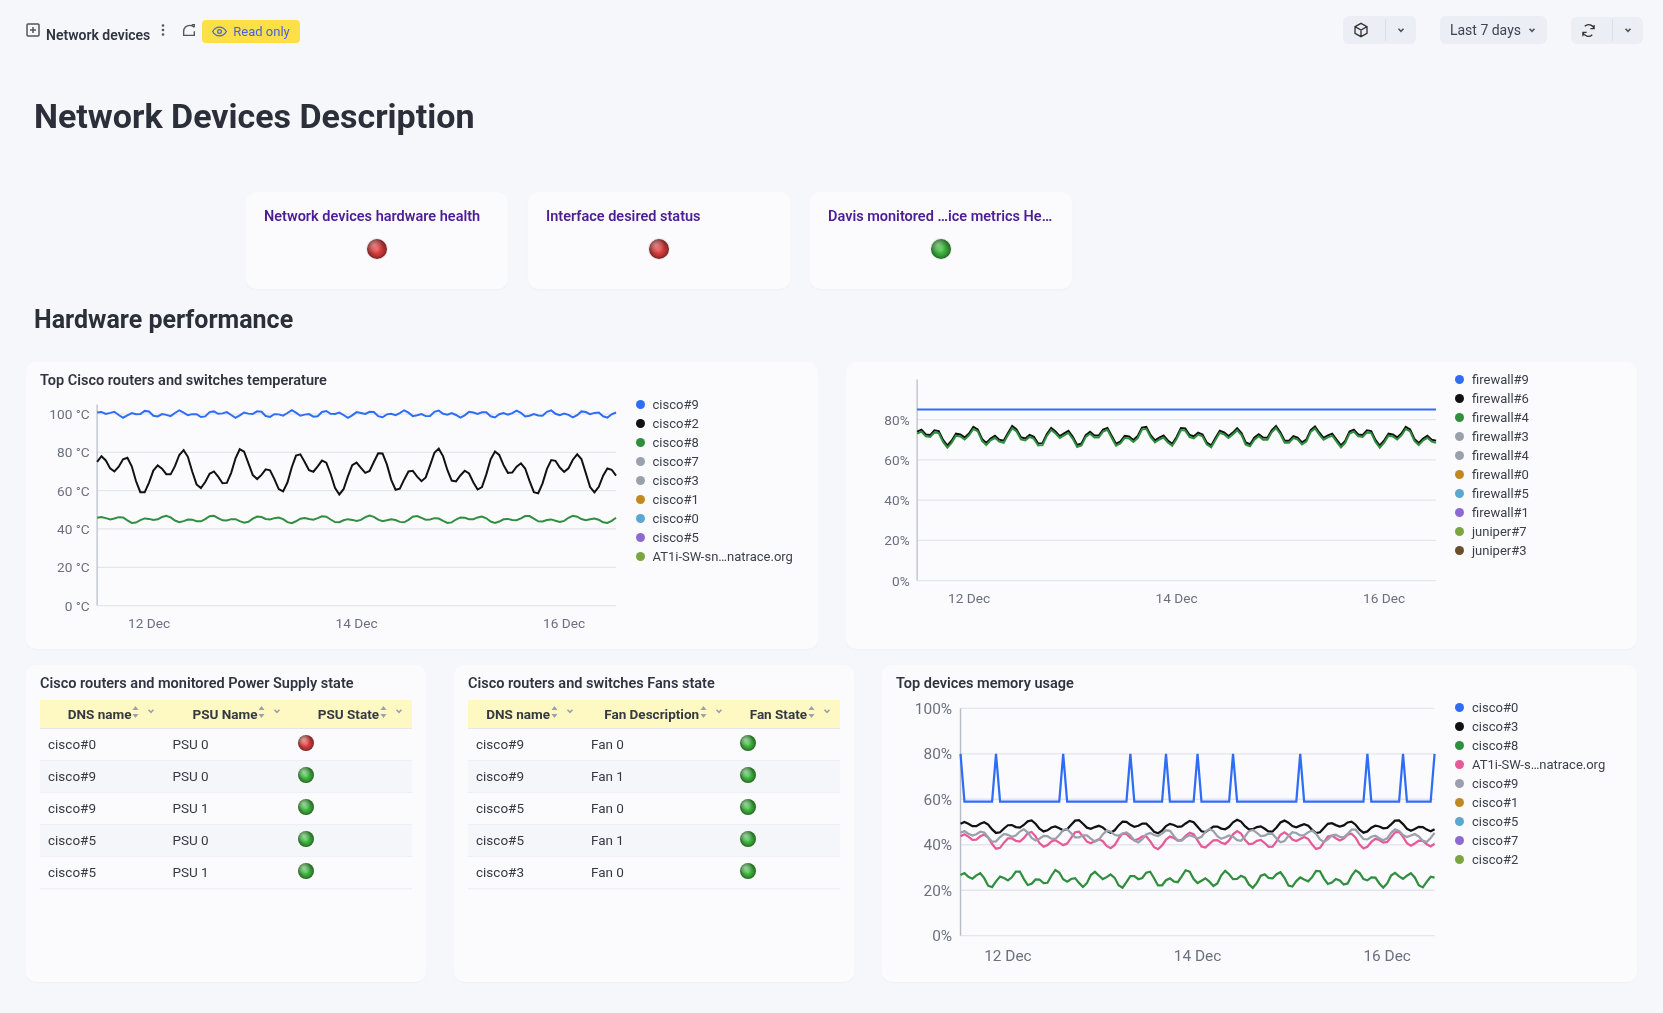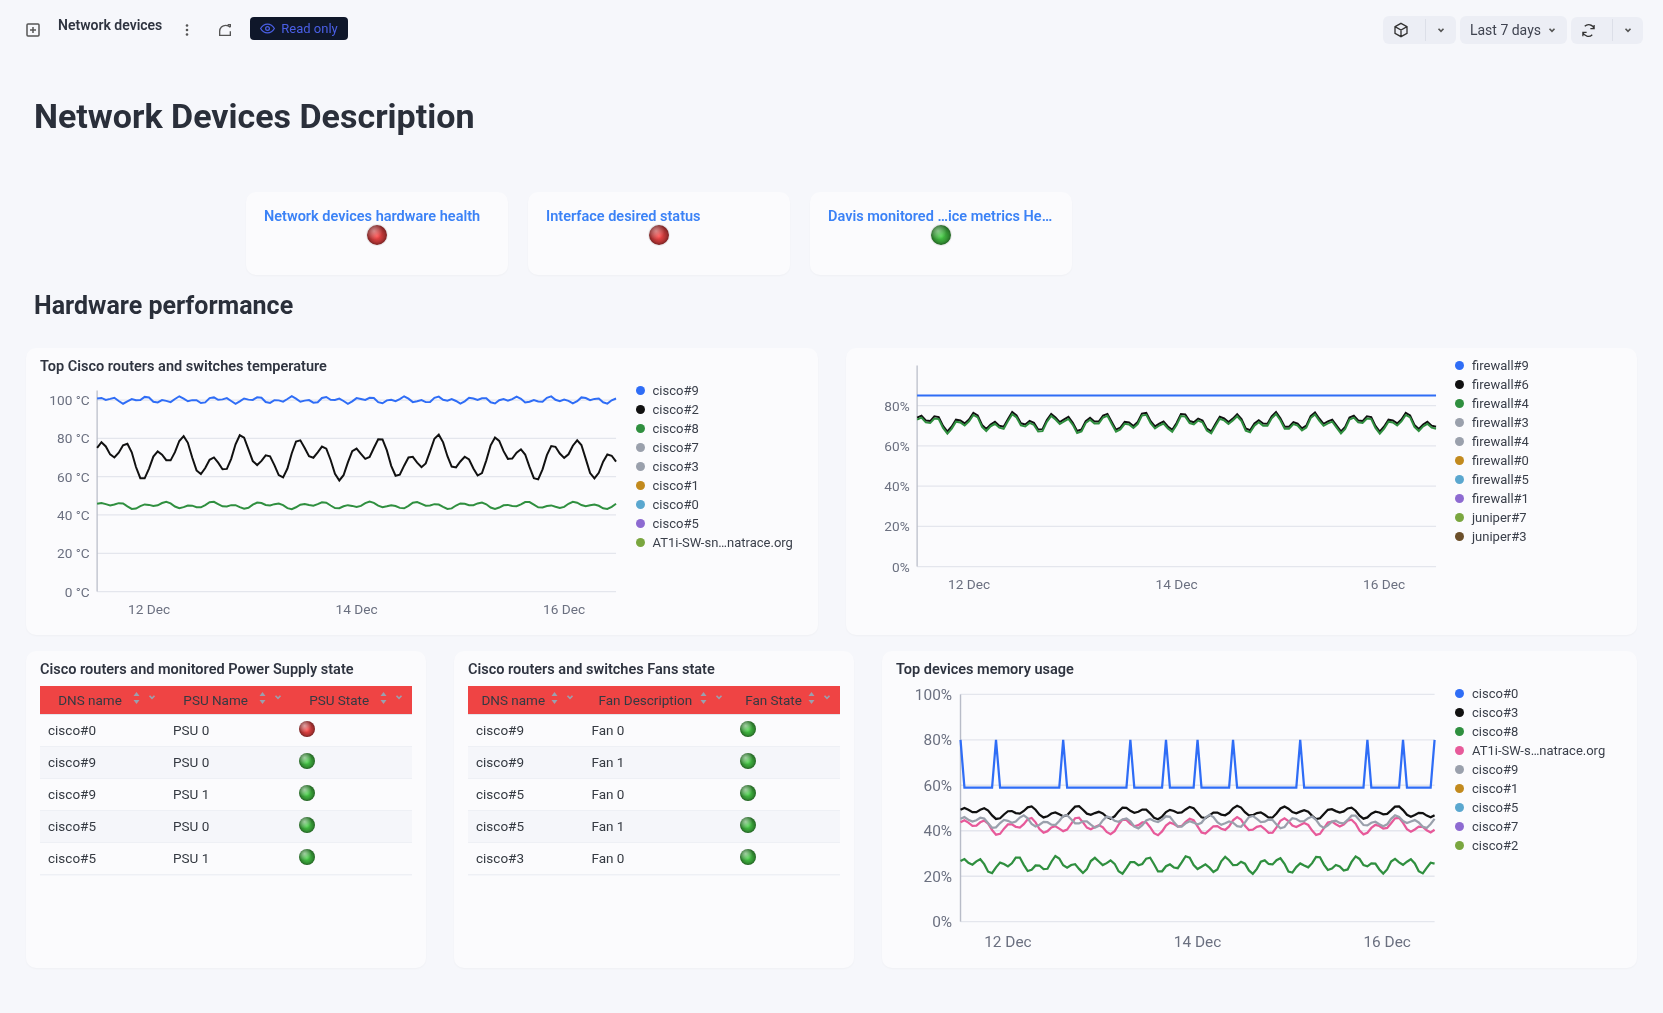--- a/index.html
+++ b/index.html
@@ -18,7 +18,7 @@
   body{margin:0;font-family:-apple-system,BlinkMacSystemFont,"Segoe UI",Roboto,Arial,sans-serif;background:var(--bg);color:var(--text);font-size:14px;width:1663px}
   
   .topbar{display:flex;align-items:center;justify-content:space-between;padding:16px 20px 12px 20px}
-  .topbar-left{display:flex;align-items:flex-start;gap:12px}
+  .topbar-left{display:flex;align-items:flex-end;}
   .icon-btn{display:inline-flex;align-items:center;justify-content:center;width:26px;height:26px;border-radius:4px;color:#555}
   .crumb{font-weight:600;color:#2f3440}
   .read-only{display:inline-flex;align-items:center;gap:6px;background:#0f172a;color:var(--link);padding:4px 10px;border-radius:4px;font-size:13px}

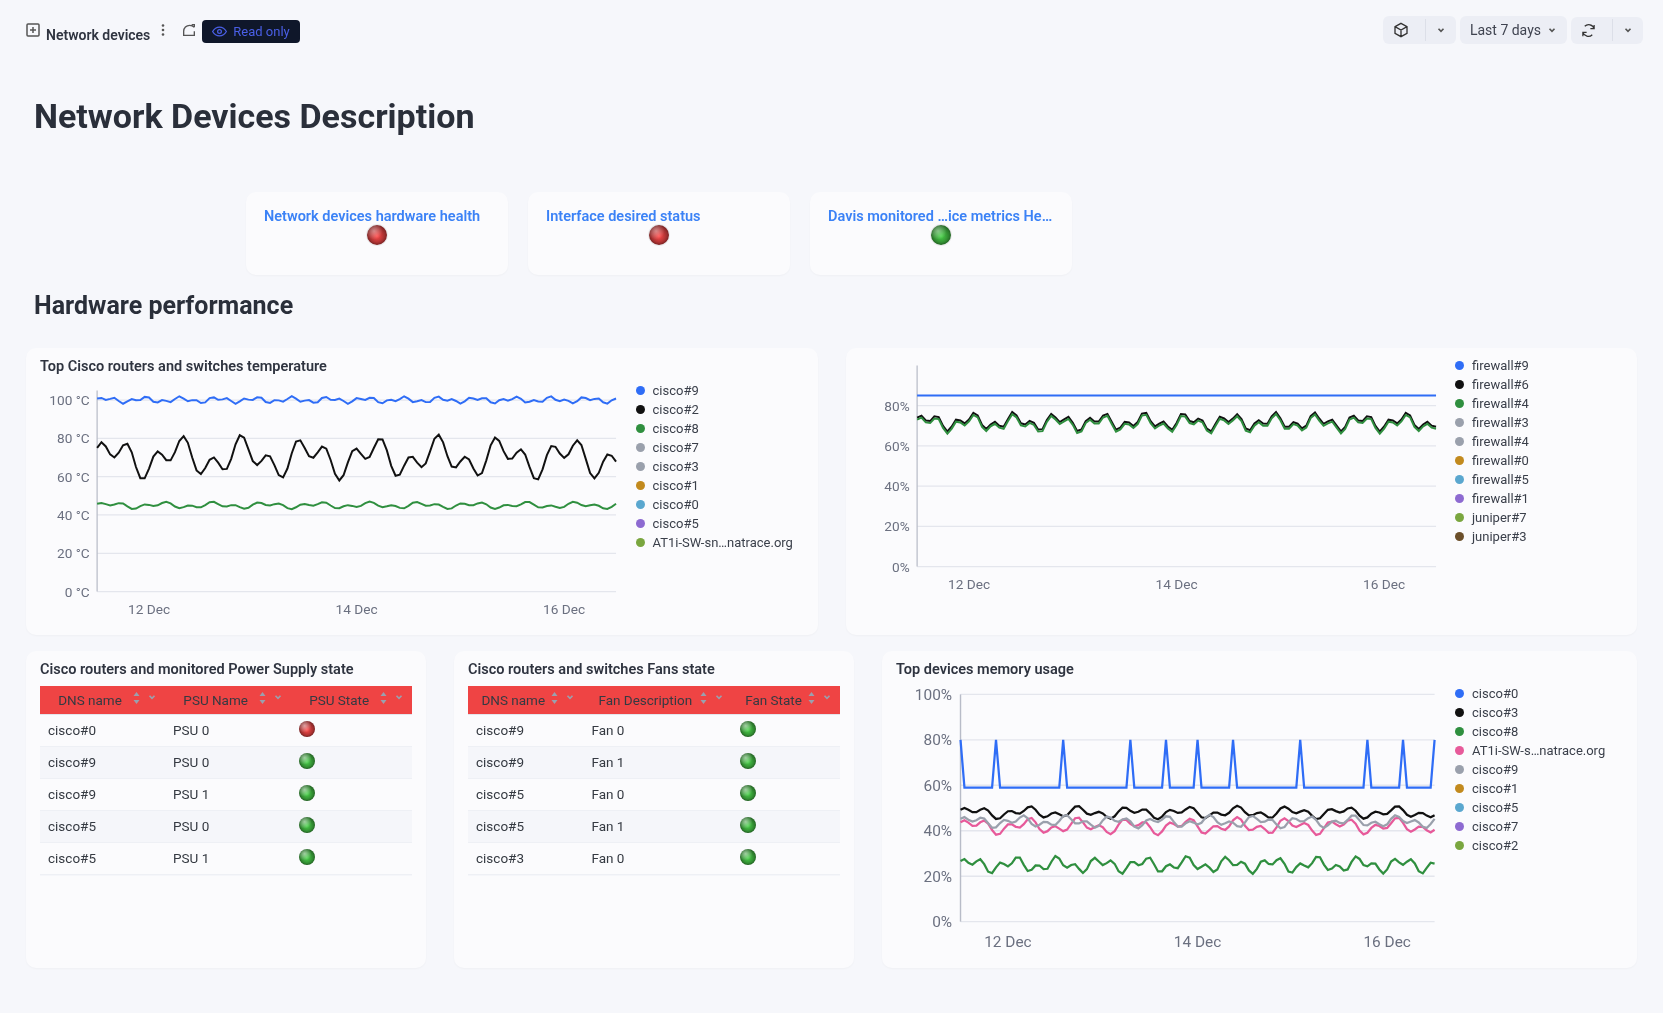--- a/index.html
+++ b/index.html
@@ -21,7 +21,7 @@
   .topbar-left{display:flex;align-items:flex-end;}
   .icon-btn{display:inline-flex;align-items:center;justify-content:center;width:26px;height:26px;border-radius:4px;color:#555}
   .crumb{font-weight:600;color:#2f3440}
-  .read-only{display:inline-flex;align-items:center;gap:6px;background:#0f172a;color:var(--link);padding:4px 10px;border-radius:4px;font-size:13px}
+  .read-only{display:inline-flex;align-items:center;gap:6px;background:#fde047;color:var(--link);padding:4px 10px;border-radius:4px;font-size:13px}
   .topbar-right{display:flex;align-items:center;gap:4px}
   .pill{background:var(--chip);border-radius:6px;display:inline-flex;align-items:center;gap:6px;padding:6px 10px;color:#3f4350}
   .pill.split{padding:0;overflow:hidden}

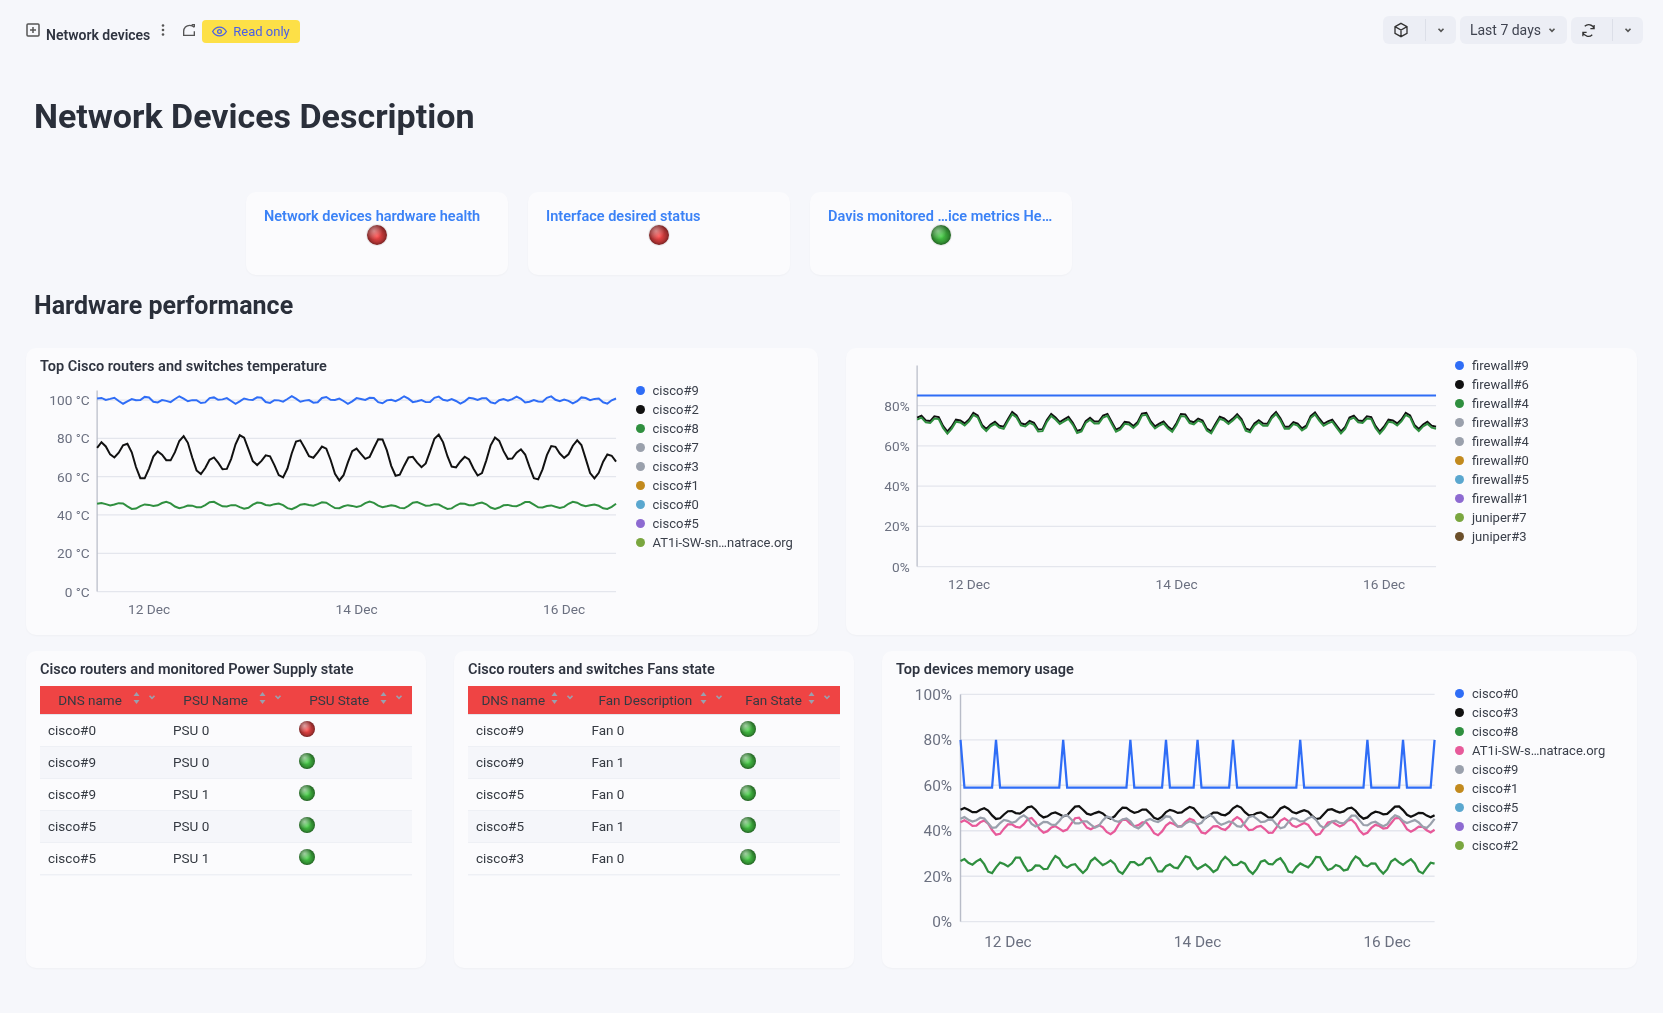--- a/index.html
+++ b/index.html
@@ -22,7 +22,7 @@
   .icon-btn{display:inline-flex;align-items:center;justify-content:center;width:26px;height:26px;border-radius:4px;color:#555}
   .crumb{font-weight:600;color:#2f3440}
   .read-only{display:inline-flex;align-items:center;gap:6px;background:#fde047;color:var(--link);padding:4px 10px;border-radius:4px;font-size:13px}
-  .topbar-right{display:flex;align-items:center;gap:4px}
+  .topbar-right{display:flex;align-items:center;gap:24px}
   .pill{background:var(--chip);border-radius:6px;display:inline-flex;align-items:center;gap:6px;padding:6px 10px;color:#3f4350}
   .pill.split{padding:0;overflow:hidden}
   .pill.split>span{padding:6px 10px;display:inline-flex;align-items:center}

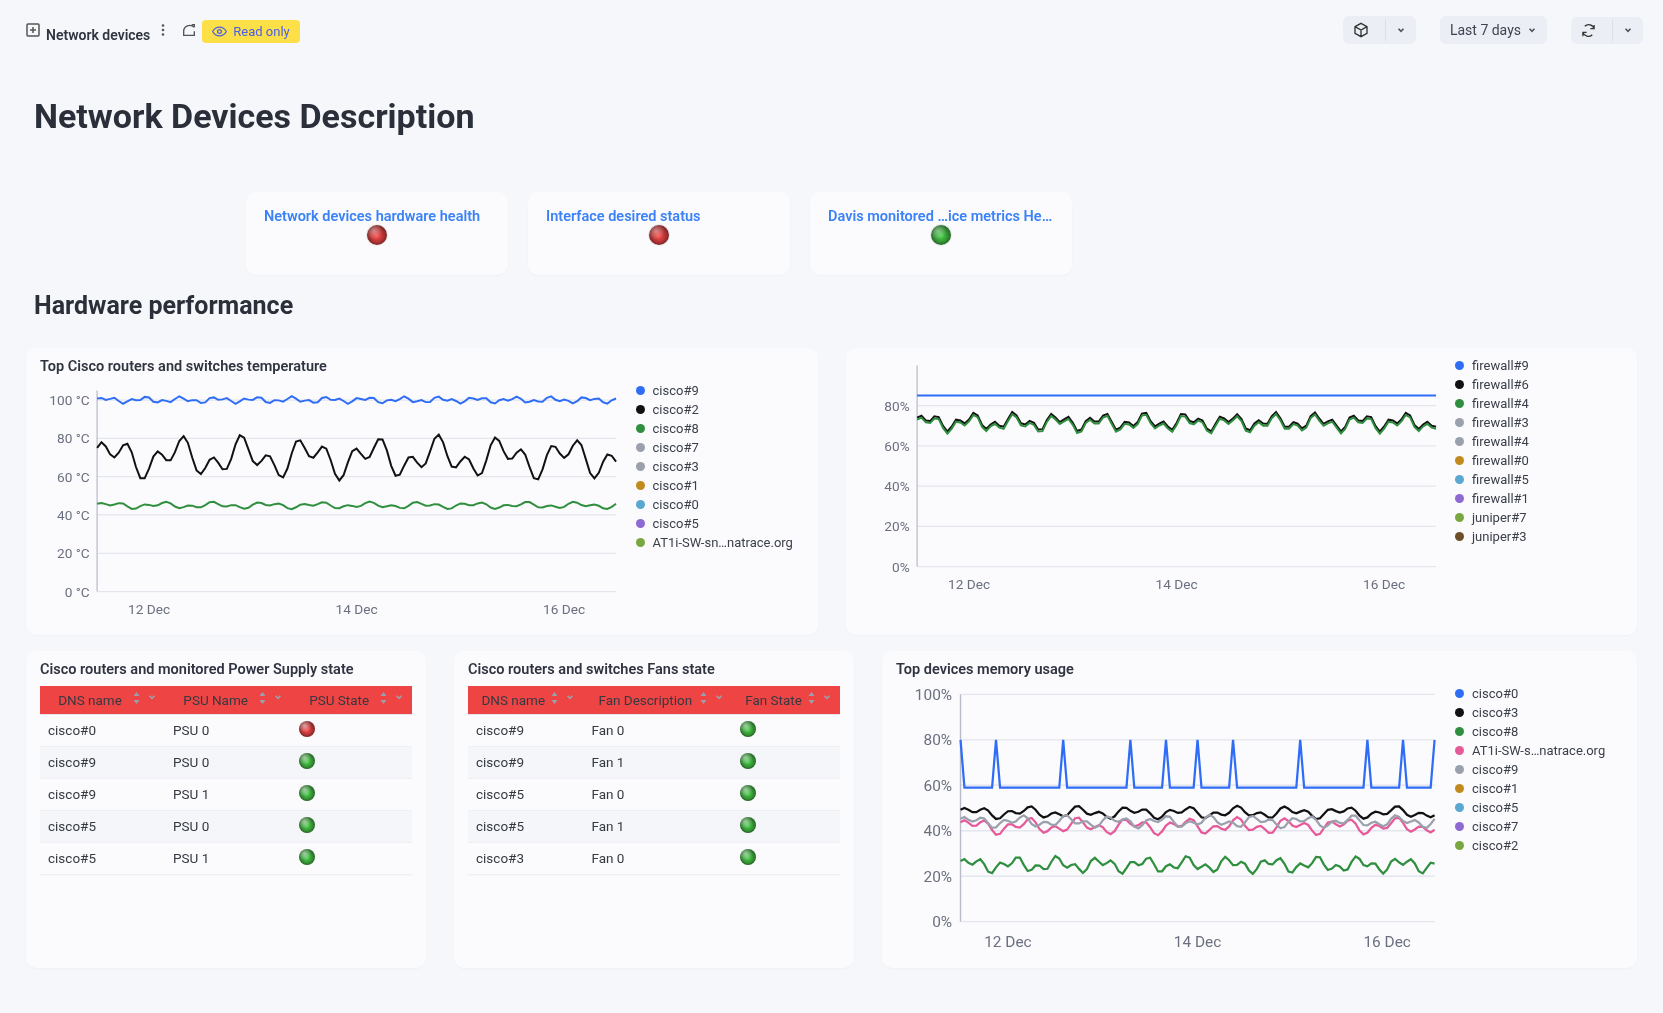--- a/index.html
+++ b/index.html
@@ -35,7 +35,7 @@
   
   .status-row{display:flex;gap:20px;margin-left:220px;margin-bottom:12px}
   .status-card{background:var(--card);border-radius:10px;width:262px;padding:16px 18px 30px 18px;box-shadow:0 1px 2px rgba(0,0,0,0.03)}
-  .status-card .title{font-size:14.5px;font-weight:600;color:#3b82f6;white-space:nowrap;overflow:hidden;text-overflow:ellipsis}
+  .status-card .title{font-size:14.5px;font-weight:600;color:#4c1d95;margin-bottom:14px;white-space:nowrap;overflow:hidden;text-overflow:ellipsis}
   .orb{width:20px;height:20px;border-radius:50%;margin:0 auto;background:radial-gradient(circle at 35% 30%,#fff6,#0000 45%),radial-gradient(circle at 50% 55%,var(--orb),#000 140%);box-shadow:inset 0 -1px 2px #0003,0 0 0 1px #0001}
   .orb.red{--orb:#ff4b4b}
   .orb.green{--orb:#4bd34b}

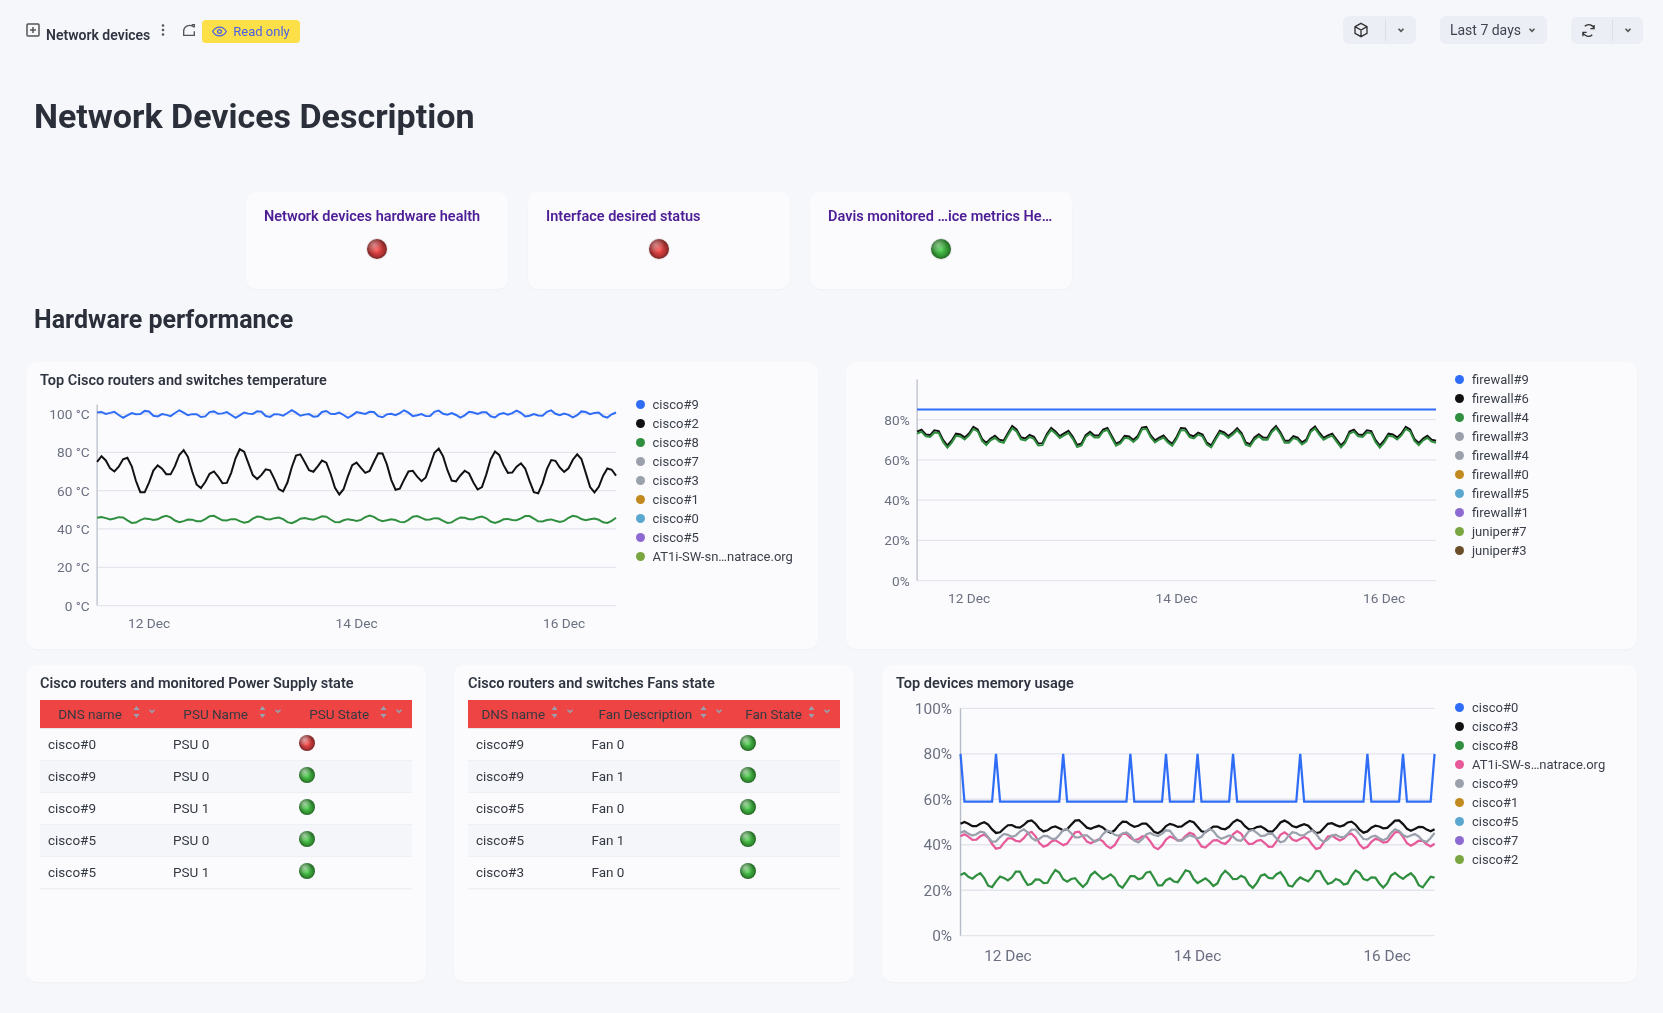--- a/index.html
+++ b/index.html
@@ -51,7 +51,7 @@
   .dot{width:9px;height:9px;border-radius:50%;flex-shrink:0}
   
   .tbl{width:100%;border-collapse:collapse;font-size:13.5px}
-  .tbl th{background:#ef4444;text-align:center;font-weight:400;padding:6px 8px;border-bottom:1px solid var(--border);position:relative}
+  .tbl th{background:#fef9c3;text-align:right;font-weight:700;padding:6px 8px;border-bottom:1px solid var(--border);position:relative}
   .tbl th .sorters{float:right;display:inline-flex;gap:6px;color:#8d92a0}
   .tbl td{padding:6px 8px;border-bottom:1px solid #eef0f5}
   .tbl tr:nth-child(even) td{background:#f5f6fa}

